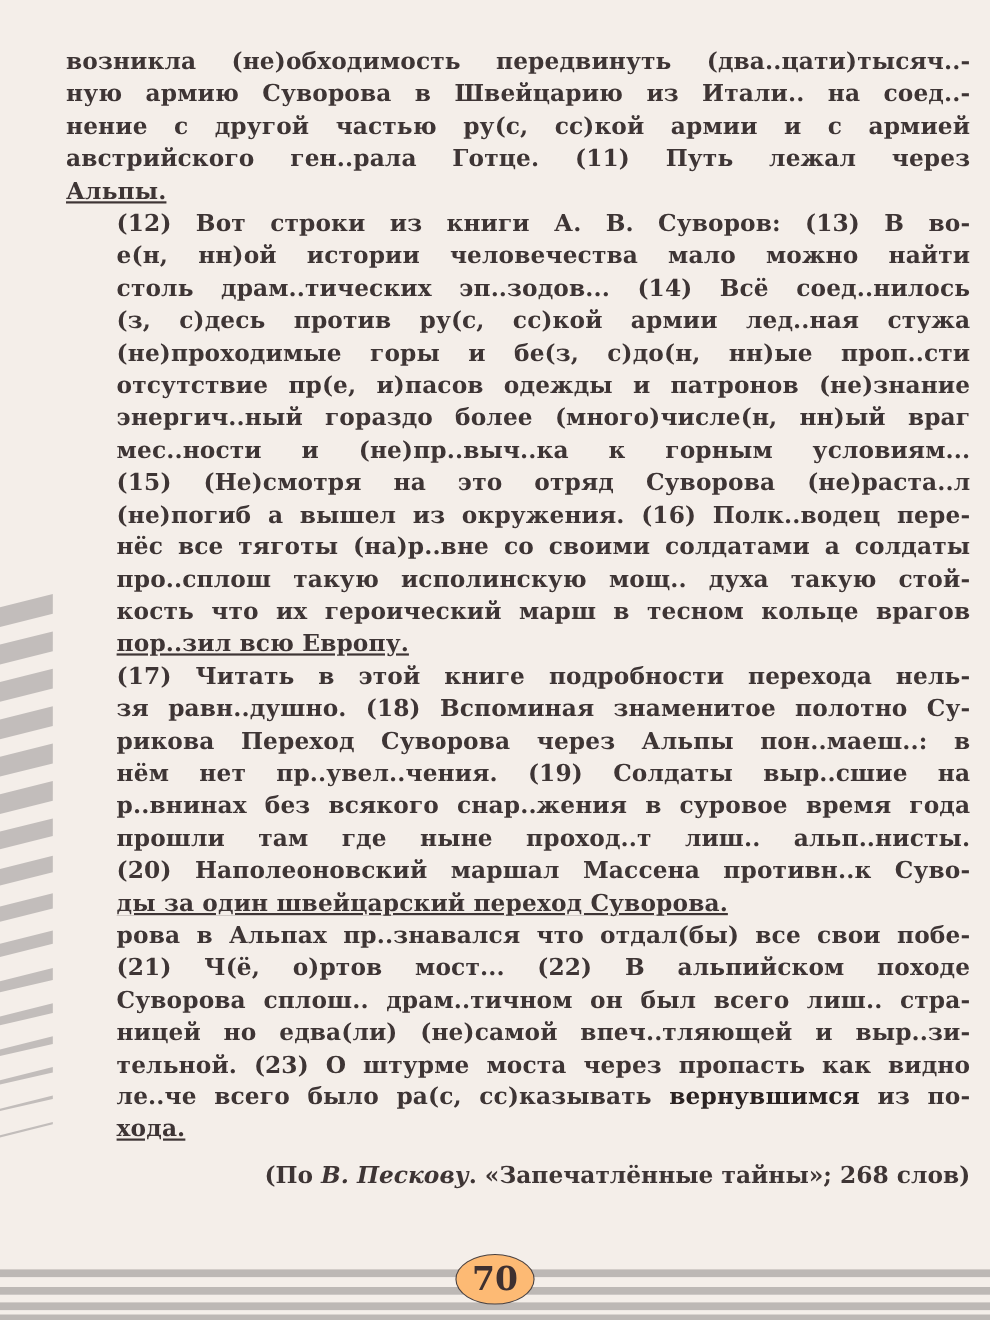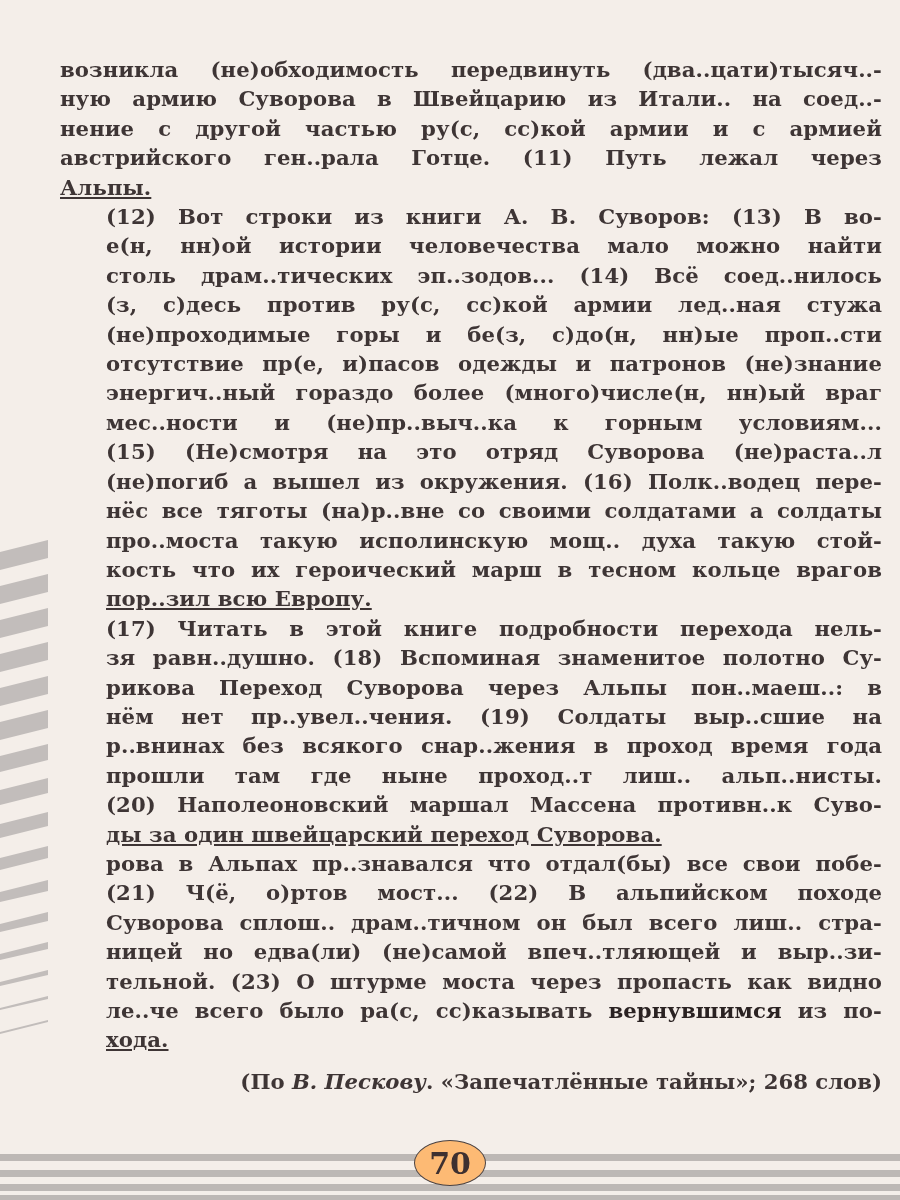--- a/index.html
+++ b/index.html
@@ -14,7 +14,7 @@
     position: absolute; left: 0; top: 540px; width: 70px; height: 560px;
   }
   .page-text {
-    position: absolute; left: 60px; top: 55px; width: 822px;
+    position: absolute; left: 60px; top: 41px; width: 822px;
   }
   .para {
     margin: 0;

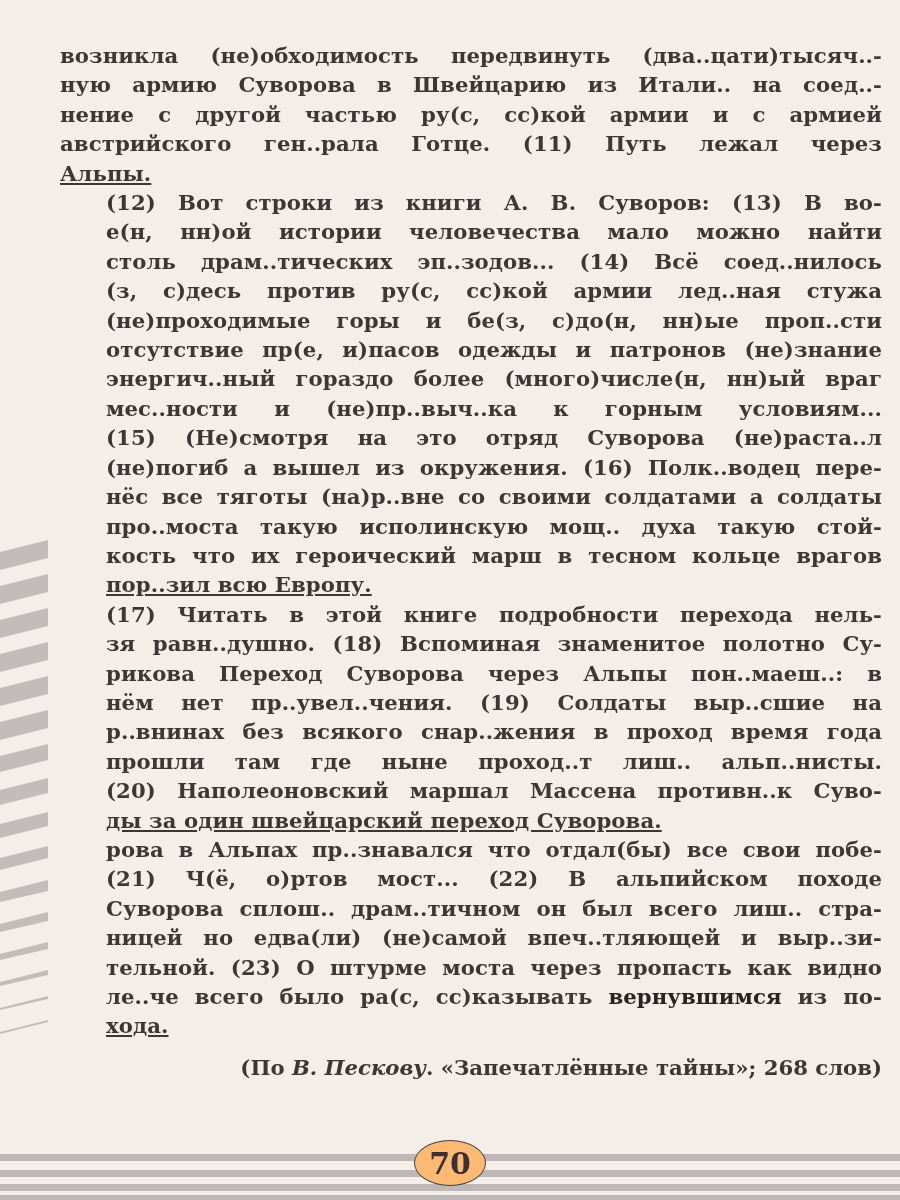--- a/index.html
+++ b/index.html
@@ -95,7 +95,7 @@
       <span class="line">(15) (Не)смотря на это отряд Суворова (не)раста..л</span>
       <span class="line">(не)погиб а вышел из окружения. (16) Полк..водец пере-</span>
       <span class="line">нёс все тяготы (на)р..вне со своими солдатами а солдаты</span>
-      <span class="line">про..моста такую исполинскую мощ.. духа такую стой-</span>
+      <span class="line">про..сплош такую исполинскую мощ.. духа такую стой-</span>
       <span class="line">кость что их героический марш в тесном кольце врагов</span>
       <span class="line last">пор..зил всю Европу.</span>
     </div>

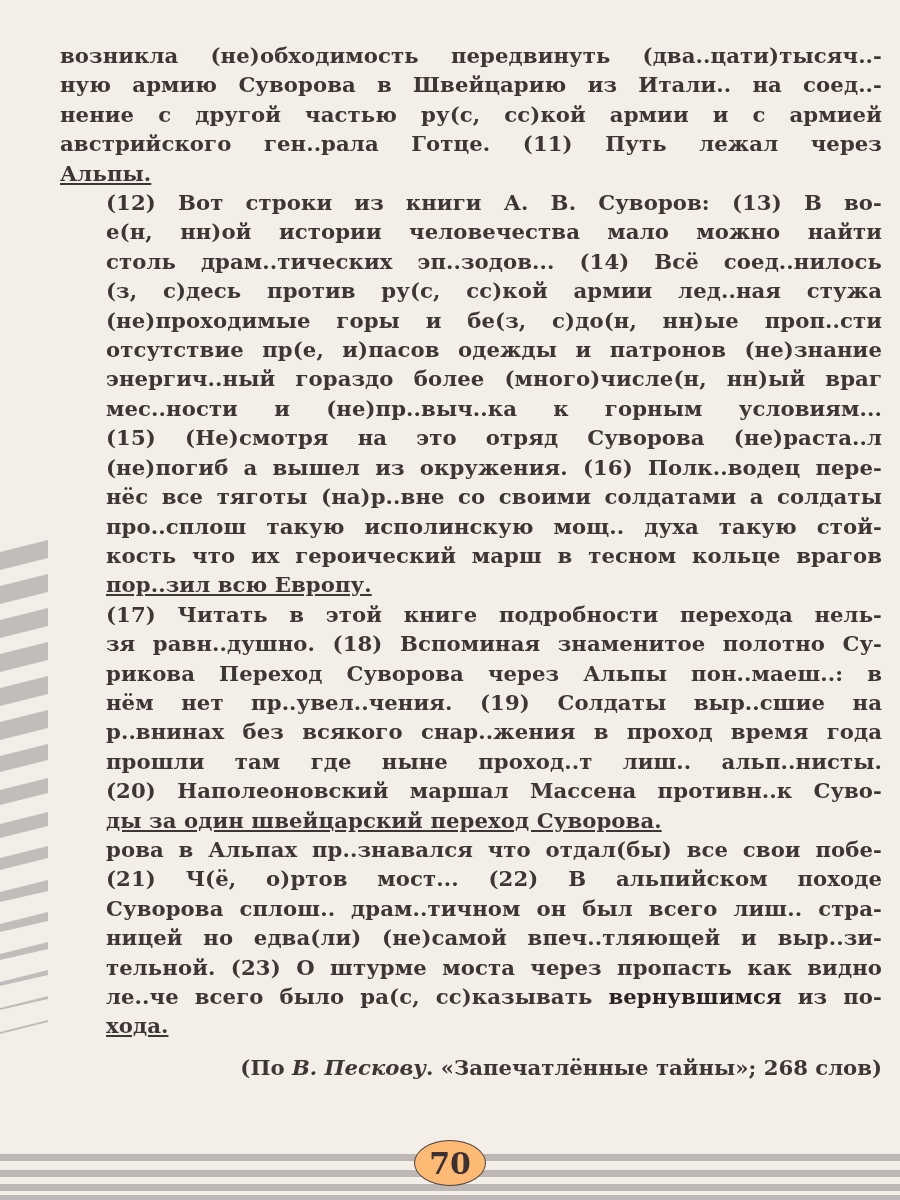--- a/index.html
+++ b/index.html
@@ -104,7 +104,7 @@
       <span class="line">зя равн..душно. (18) Вспоминая знаменитое полотно Су-</span>
       <span class="line">рикова Переход Суворова через Альпы пон..маеш..: в</span>
       <span class="line">нём нет пр..увел..чения. (19) Солдаты выр..сшие на</span>
-      <span class="line">р..внинах без всякого снар..жения в проход время года</span>
+      <span class="line">р..внинах без всякого снар..жения в суровое время года</span>
       <span class="line">прошли там где ныне проход..т лиш.. альп..нисты.</span>
       <span class="line">(20) Наполеоновский маршал Массена противн..к Суво-</span>
       <span class="line last">ды за один швейцарский переход Суворова.</span>

